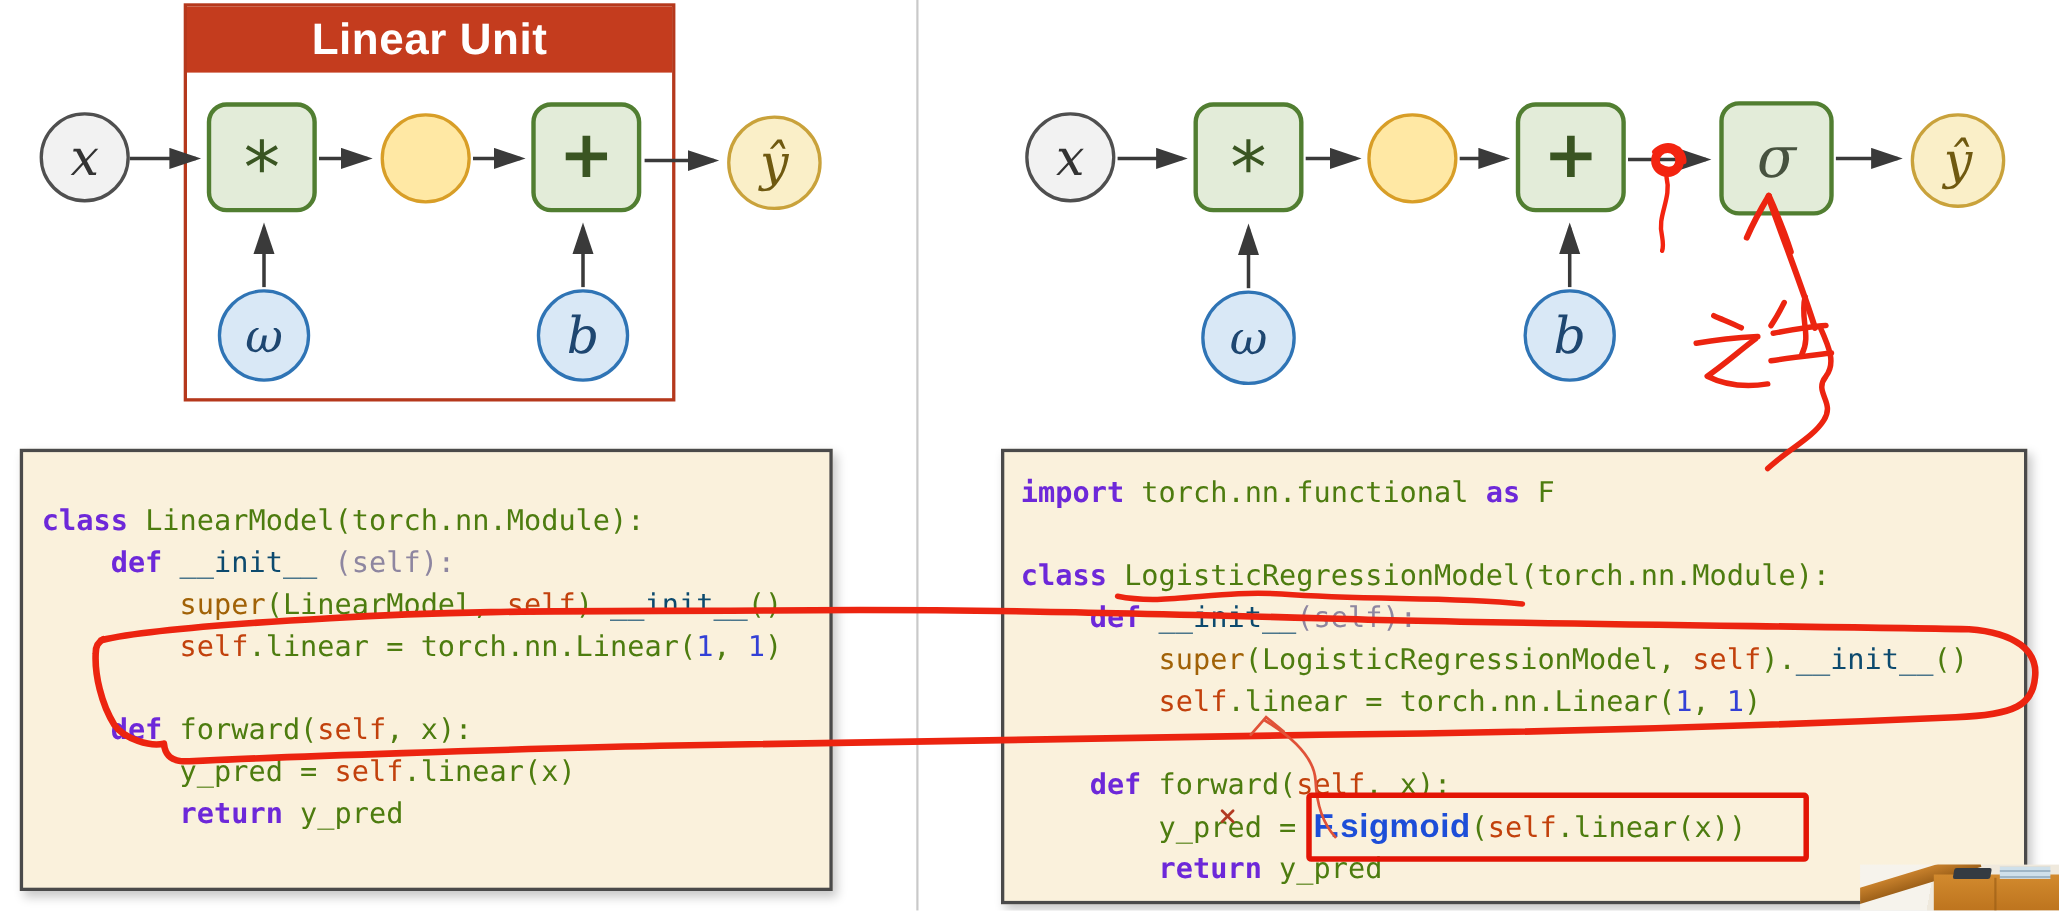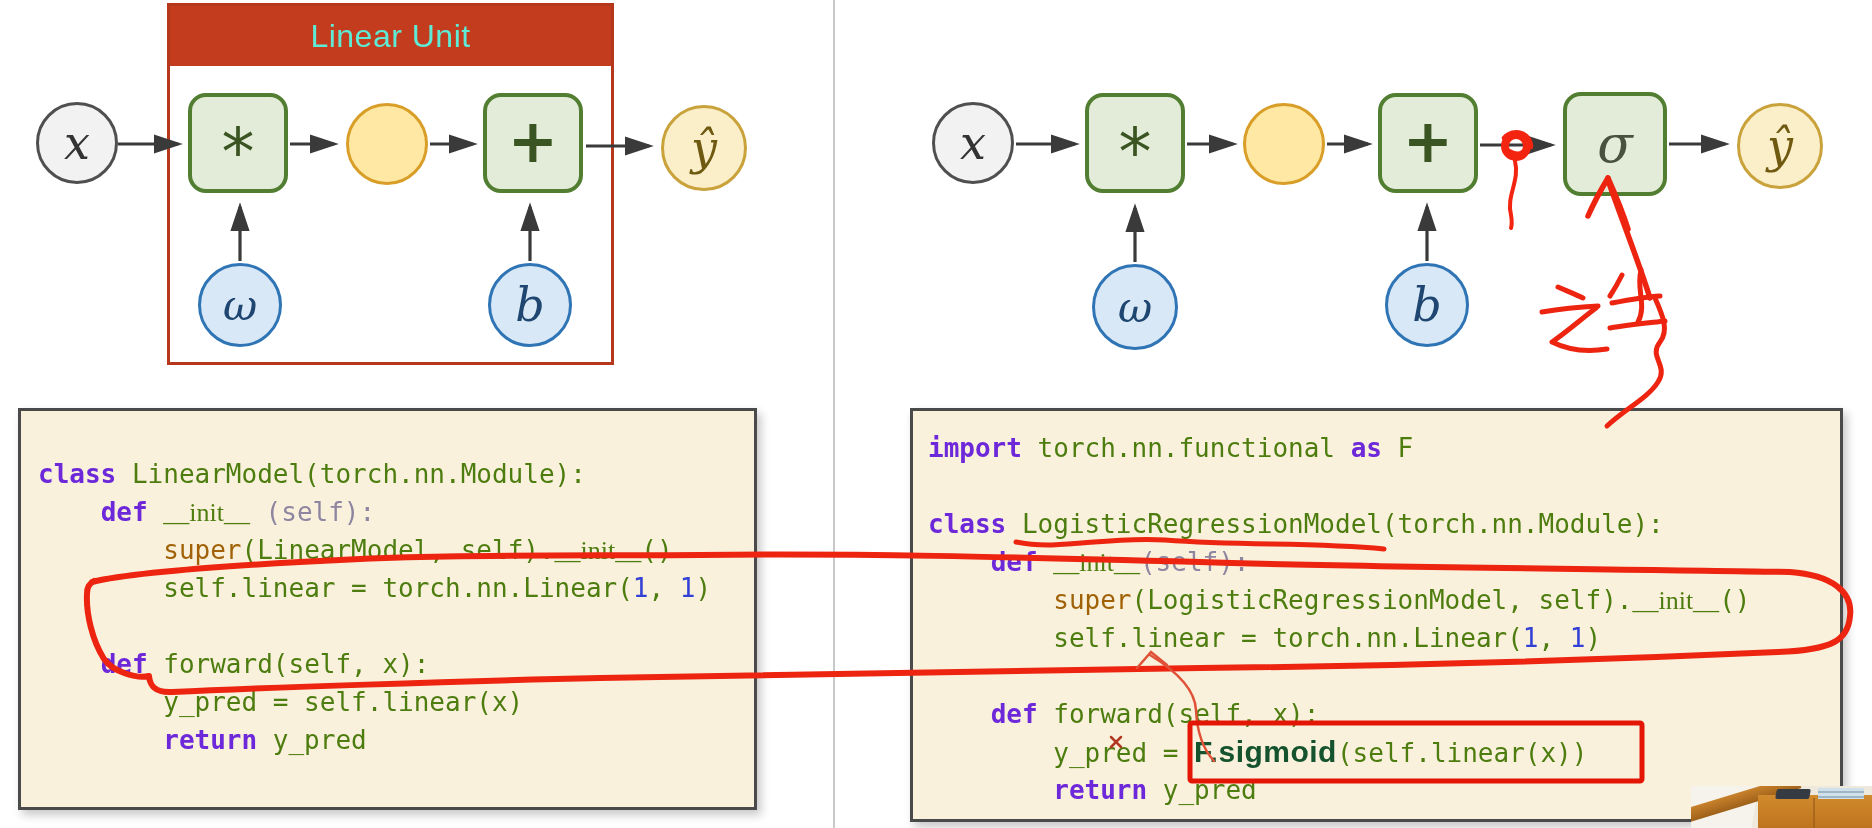--- a/index.html
+++ b/index.html
@@ -13,7 +13,7 @@
   .dbox.right{left:1065px;top:3px;width:622px;height:362px;}
   .dheader{position:absolute;left:0;top:0;right:0;height:60px;background:#c43c1e;
            display:flex;align-items:center;justify-content:center;}
-  .dheader span{color:#5eead4;font-size:32px;font-weight:400;letter-spacing:.5px;}
+  .dheader span{color:#ffffff;font-size:40px;font-weight:700;letter-spacing:.5px;}
 
   
   .node{position:absolute;box-sizing:border-box;display:flex;align-items:center;justify-content:center;}

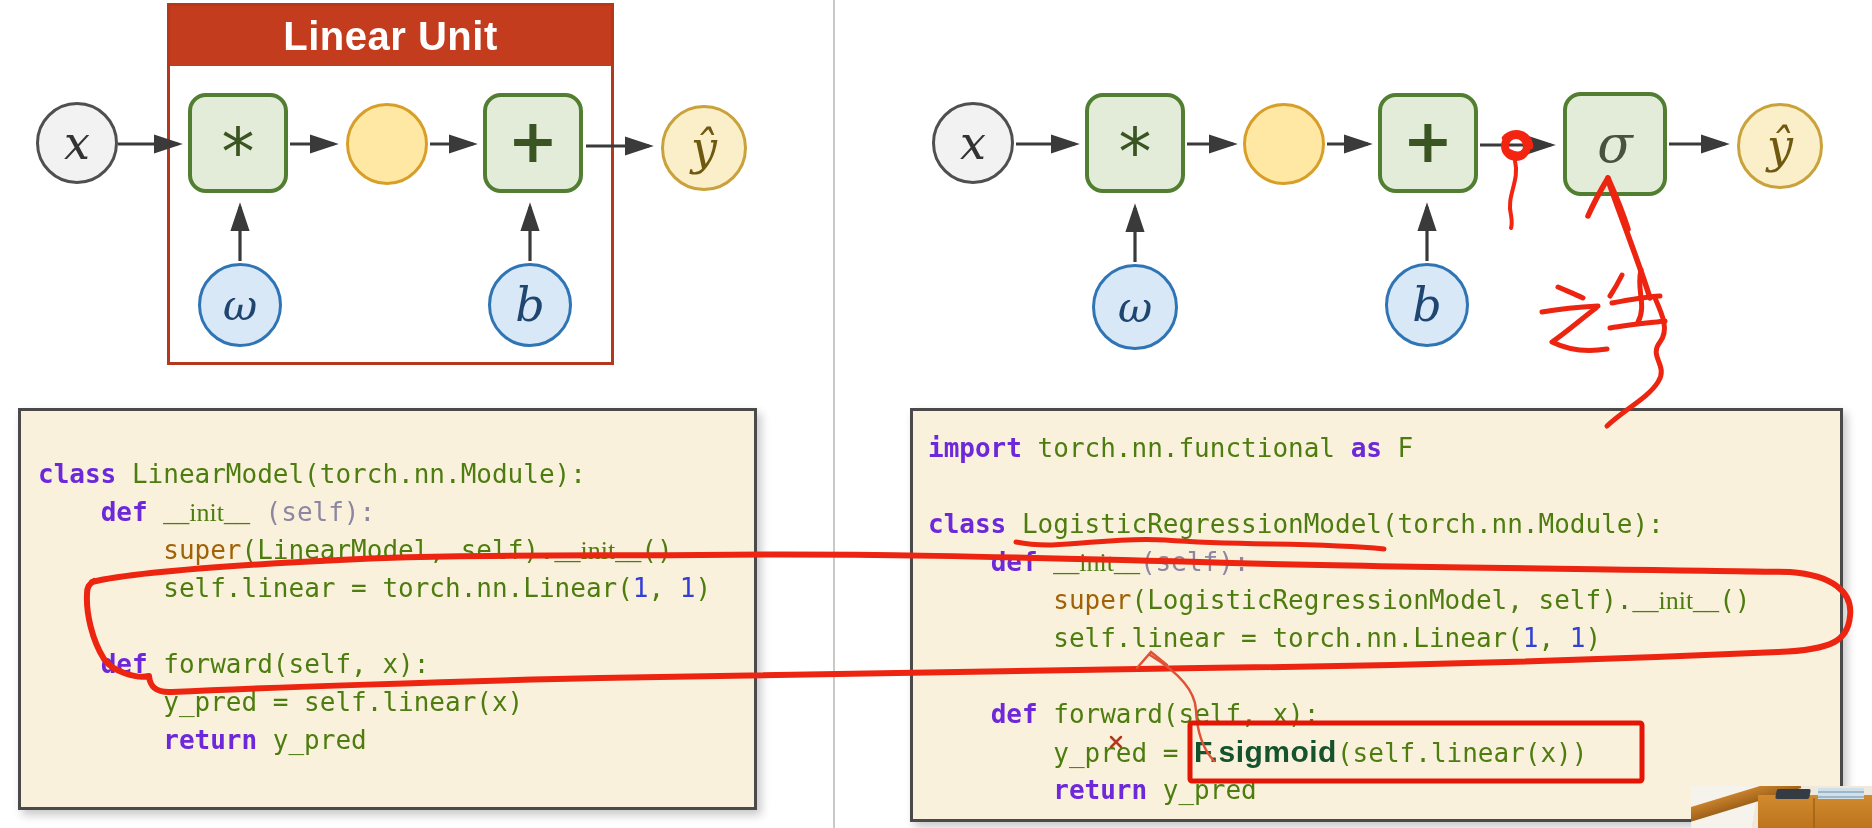--- a/index.html
+++ b/index.html
@@ -42,7 +42,7 @@
   .s-plain{color:#4d7c0f;}
   .s-self{color:#4d7c0f;}
   .s-selfp{color:#8e86a0;}
-  .s-dunder{color:#4d7c0f;font-family:Liberation Serif, serif;}
+  .s-dunder{color:#0c4a6e;}
   .s-super{color:#a16207;}
   .s-num{color:#3340d6;}
   .s-sig{font-family:"Liberation Sans",sans-serif;font-weight:bold;color:#14532d;

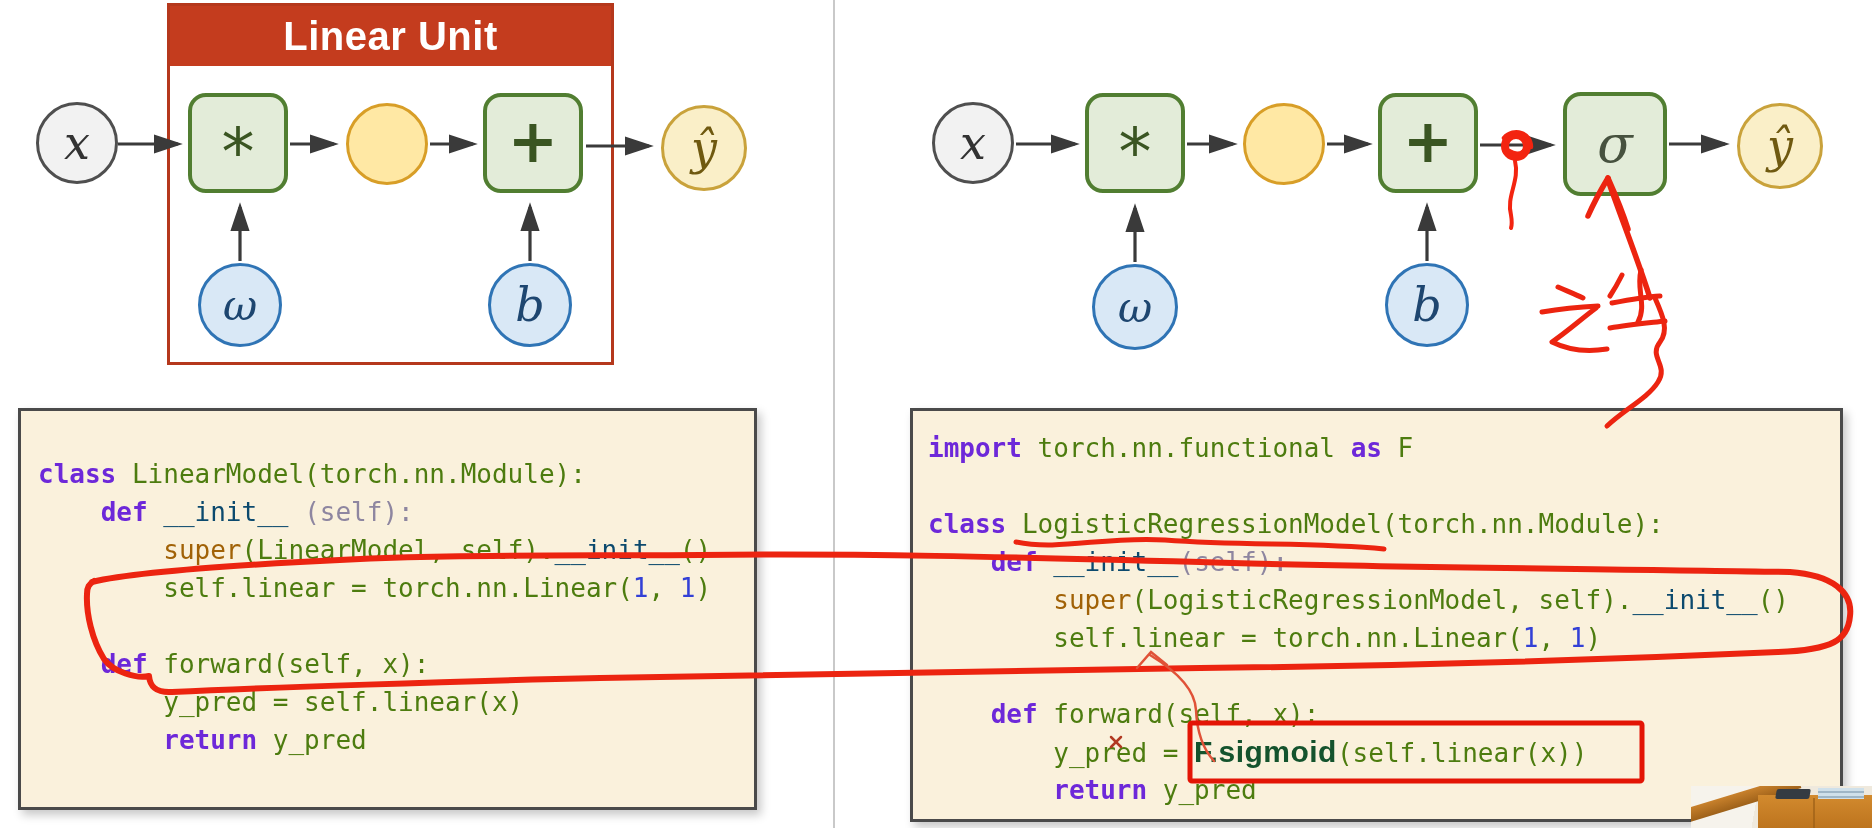--- a/index.html
+++ b/index.html
@@ -40,7 +40,7 @@
   .cl{height:38px;}
   .s-kw{color:#6d28d9;font-weight:bold;}
   .s-plain{color:#4d7c0f;}
-  .s-self{color:#4d7c0f;}
+  .s-self{color:#c2410c;}
   .s-selfp{color:#8e86a0;}
   .s-dunder{color:#0c4a6e;}
   .s-super{color:#a16207;}

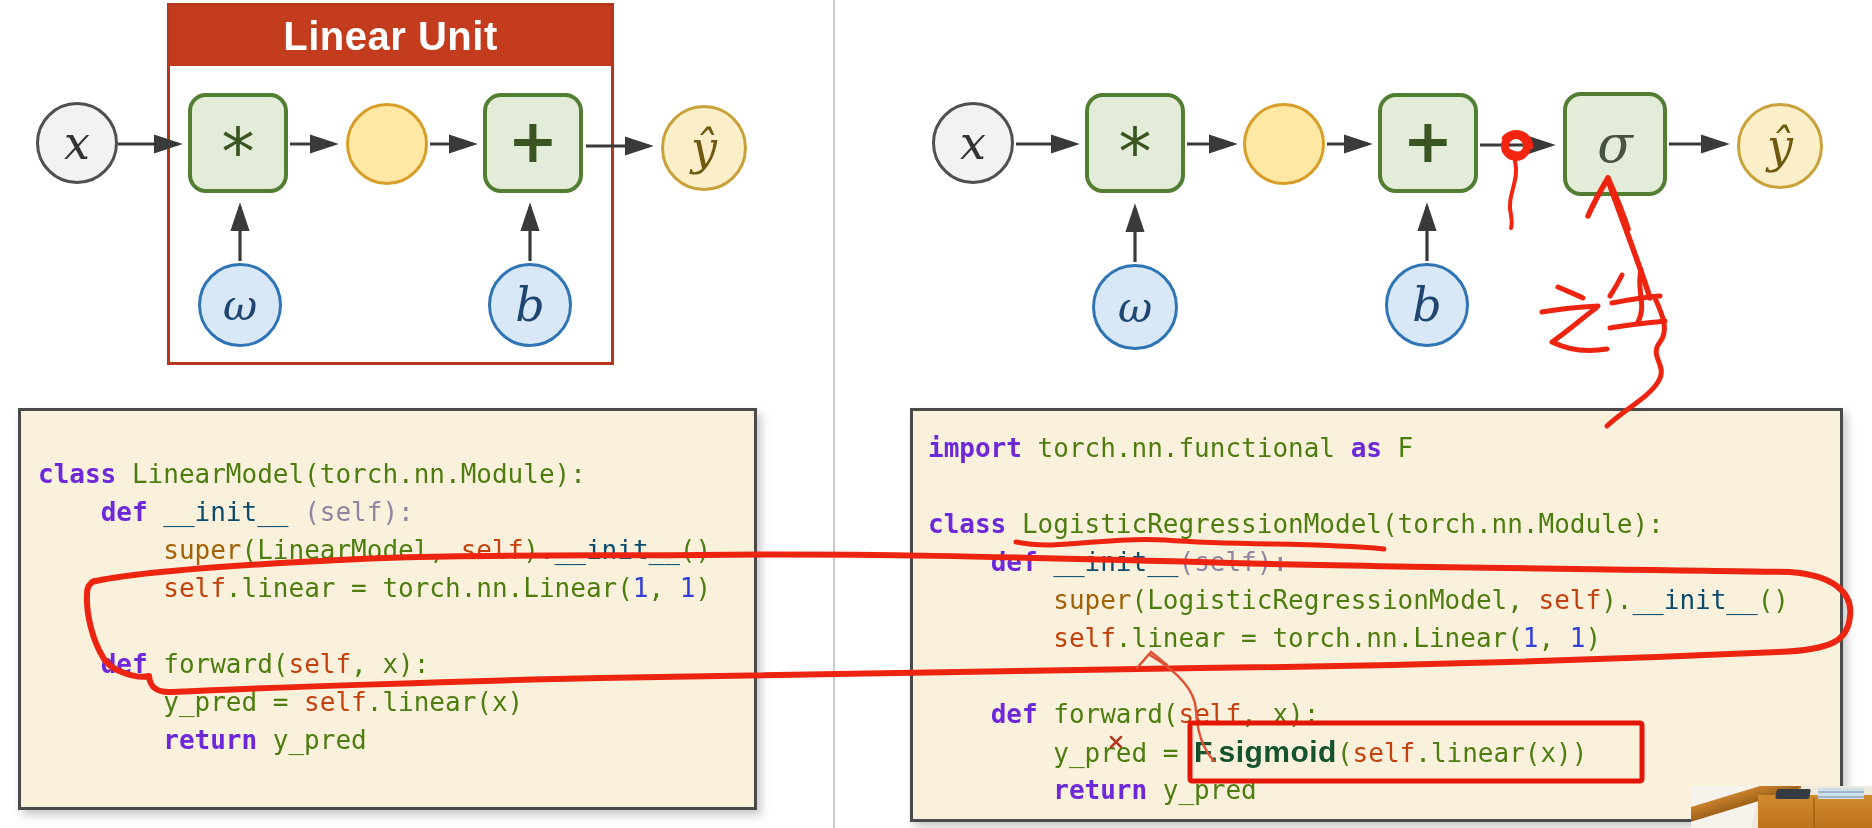--- a/index.html
+++ b/index.html
@@ -45,7 +45,7 @@
   .s-dunder{color:#0c4a6e;}
   .s-super{color:#a16207;}
   .s-num{color:#3340d6;}
-  .s-sig{font-family:"Liberation Sans",sans-serif;font-weight:bold;color:#14532d;
+  .s-sig{font-family:"Liberation Sans",sans-serif;font-weight:bold;color:#1d4ed8;
          font-size:30px;letter-spacing:.5px;}
 
   svg.overlay{position:absolute;left:0;top:0;pointer-events:none;}

